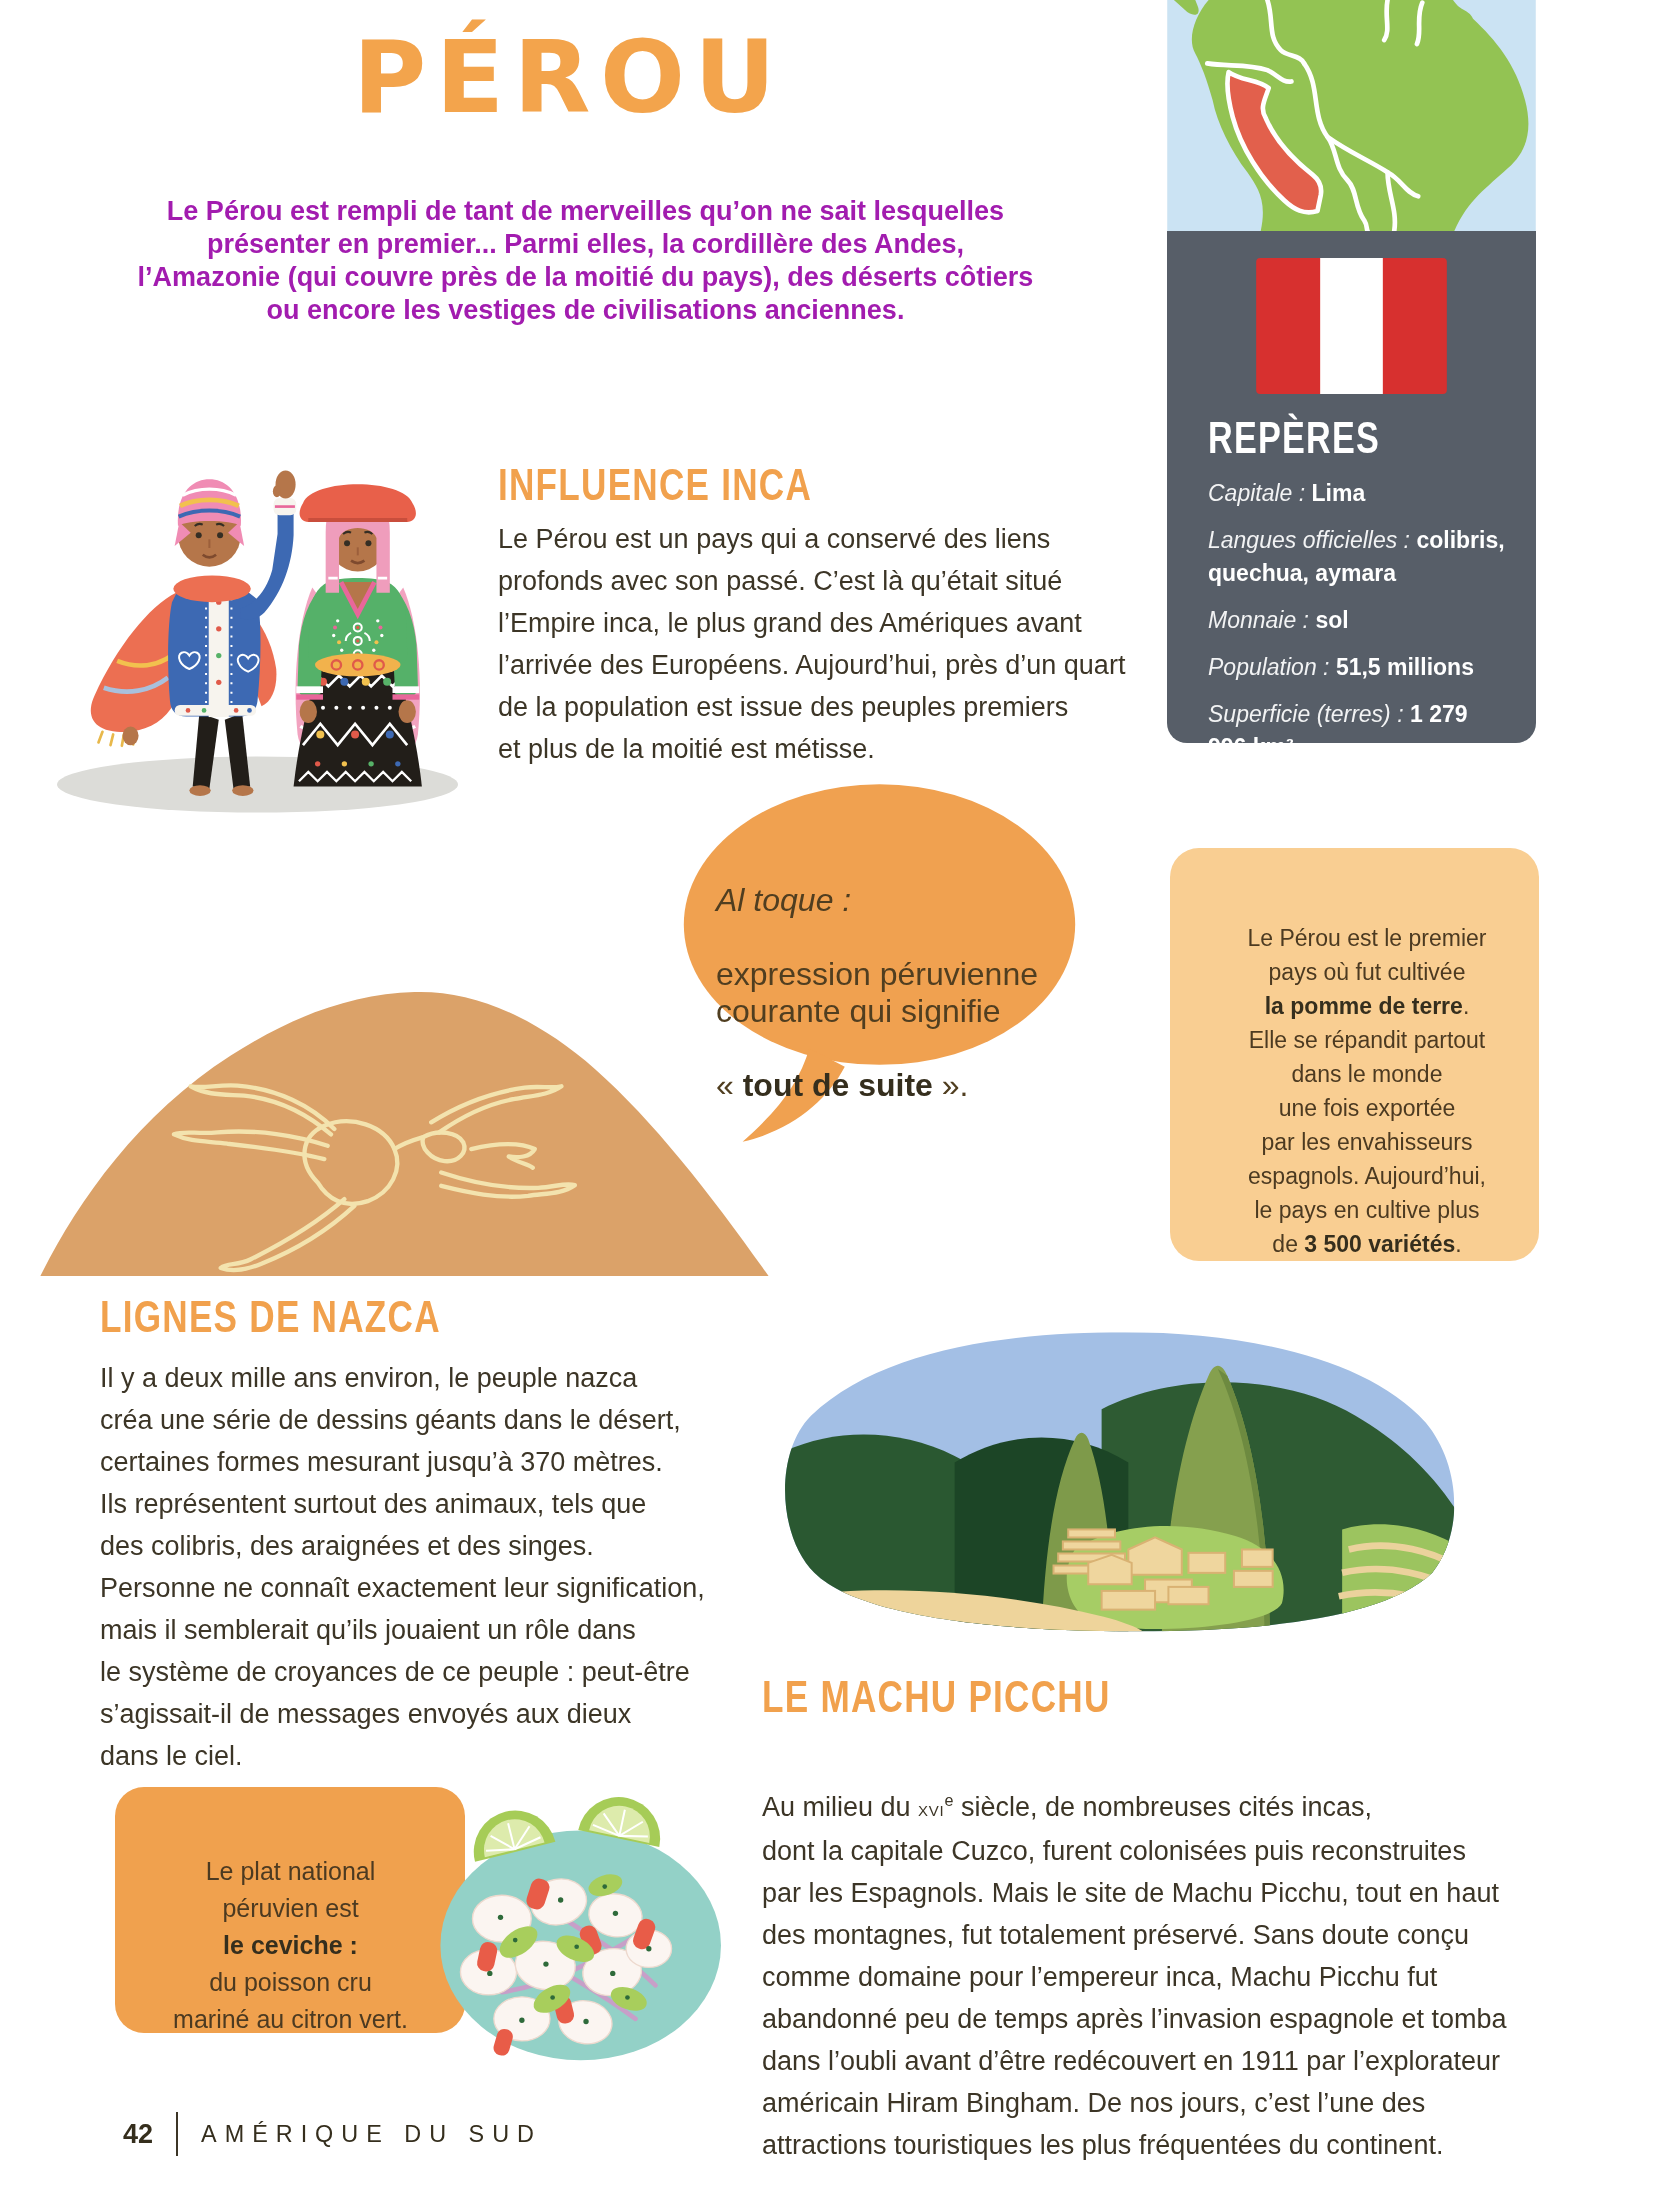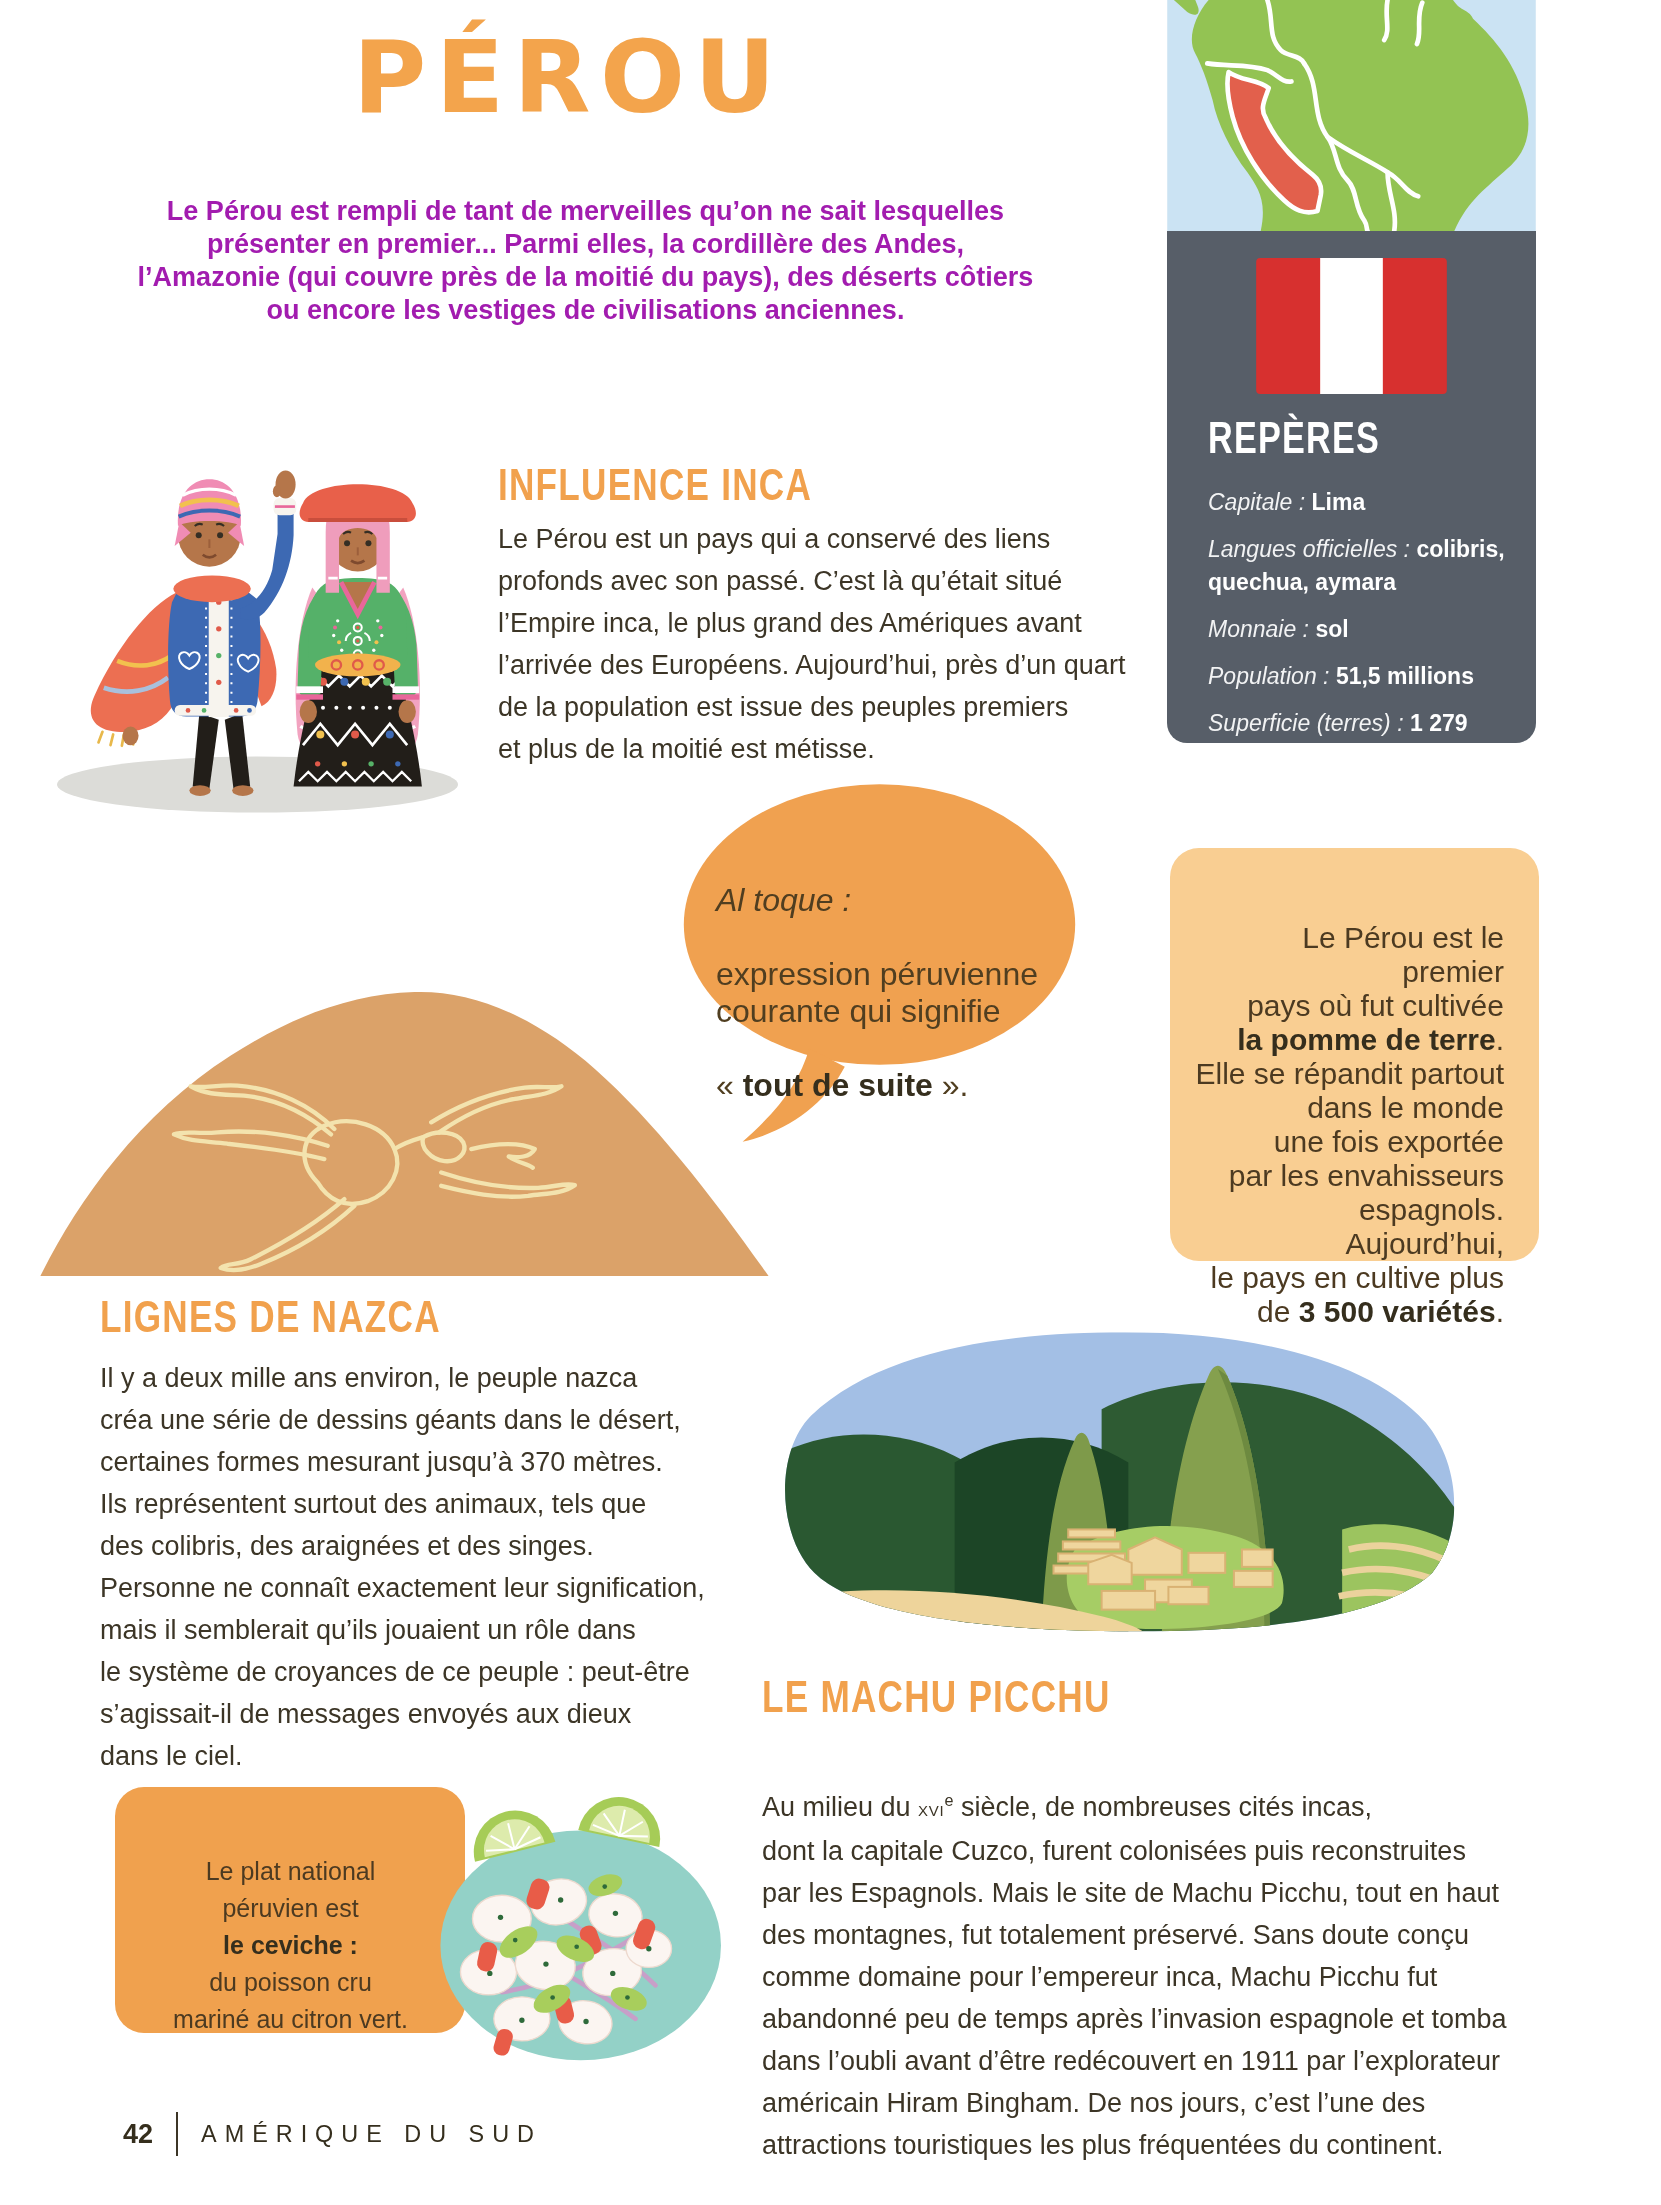--- a/index.html
+++ b/index.html
@@ -43,7 +43,7 @@
     transform:scale(0.95,1.22); transform-origin:left top; white-space:nowrap;
   }
   .info-items{position:absolute; left:41px; top:246px; width:298px;}
-  .info-item{font-size:23px; line-height:33px; margin-bottom:14px;margin-top:9px;}
+  .info-item{font-size:23px; line-height:33px; margin-bottom:14px;}
   .info-item .lbl{font-style:italic; font-weight:400; color:#F2F3F4;}
   .info-item .val{font-weight:700;}
   

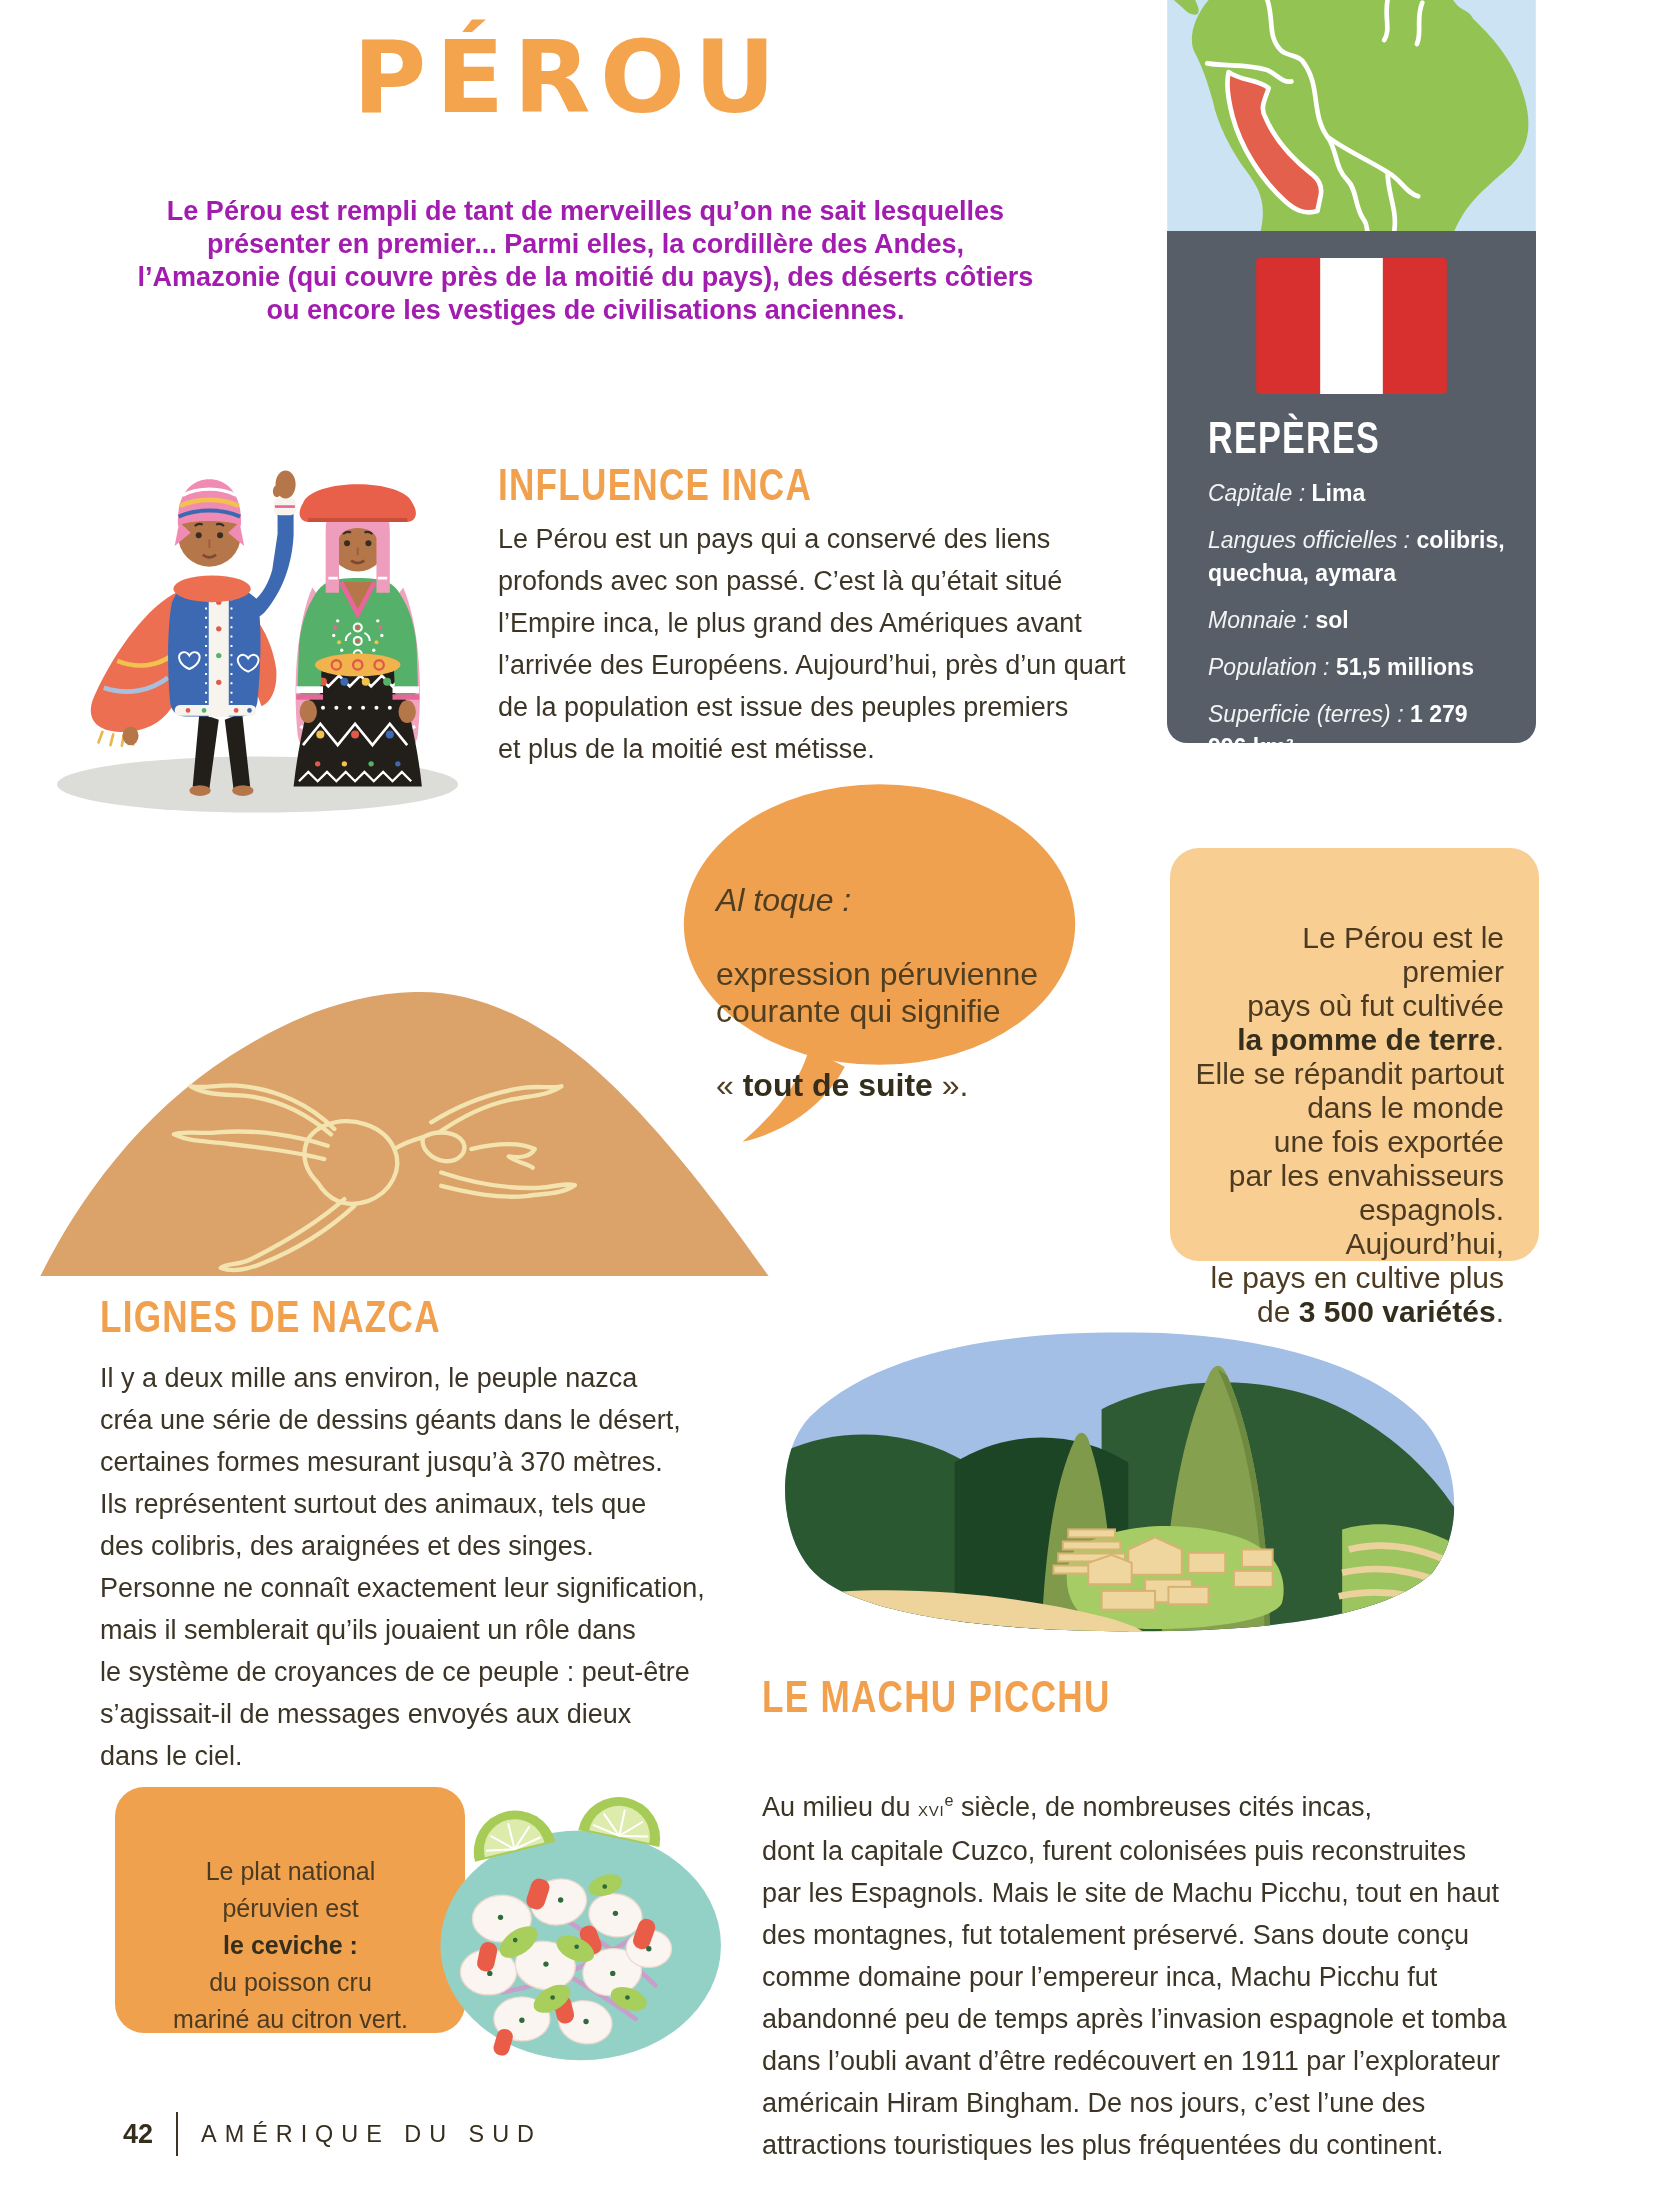--- a/index.html
+++ b/index.html
@@ -59,8 +59,8 @@
     border-radius:29px;
   }
   .potato-text{
-    position:absolute; left:24px; top:39px; width:310px; text-align:right;
-    font-size:30px; line-height:34px; color:#4C3A21; white-space:pre-line;
+    position:absolute; left:42px; top:39px; width:310px; text-align:center;
+    font-size:23px; line-height:34px; color:#4C3A21; white-space:pre-line;
   }
   .ceviche-box{
     left:115px; top:1787px; width:350px; height:246px; background:#F0A14E;

